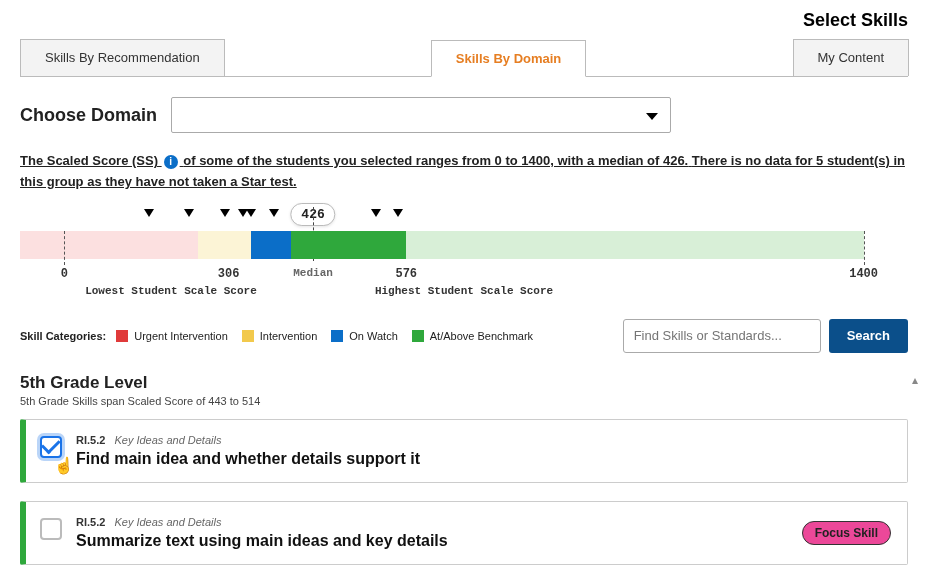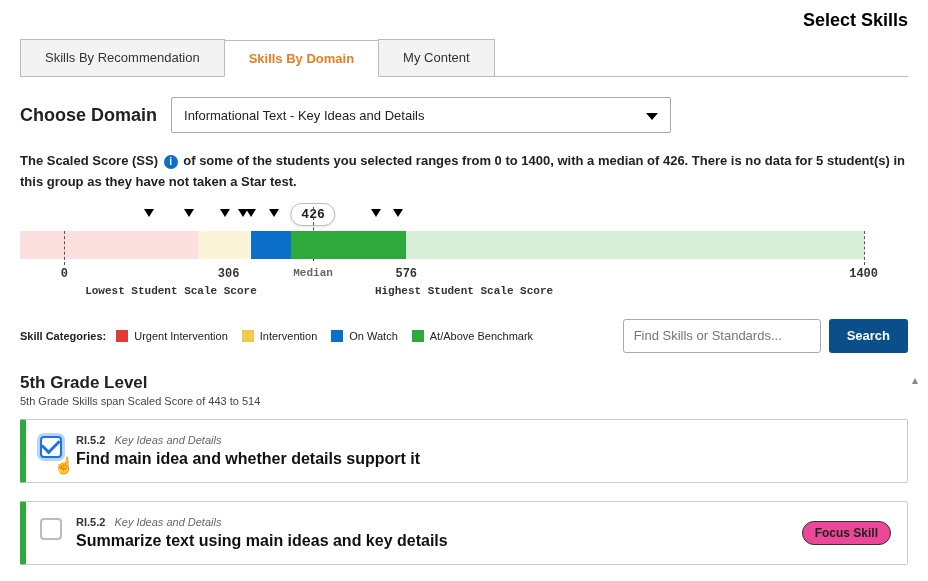--- a/index.html
+++ b/index.html
@@ -6,7 +6,7 @@
   body { font-family: "Segoe UI", Arial, sans-serif; font-size: 13px; color: #222; background: #fff; padding: 0 20px 20px 20px; }
   .page { width: 888px; }
   .h1 { font-size: 18px; font-weight: 700; color: #000; margin: 10px 0 8px 0; text-align: right; }
-  .tabs { display: flex; border-bottom: 1px solid #bbb; }
+  .tabs { display: flex; border-bottom: 1px solid #bbb; justify-content: space-between; }
   .tab { padding: 10px 24px; border: 1px solid #bbb; border-bottom: none; background: #f3f3f3; font-size: 13px; color: #333; cursor: pointer; margin-right: -1px; }
   .tab.active { background: #fff; color: #e67e22; font-weight: 700; border-bottom: 1px solid #fff; position: relative; top: 1px; }
   .choose-row { display: flex; align-items: center; gap: 14px; margin: 20px 0 18px 0; }

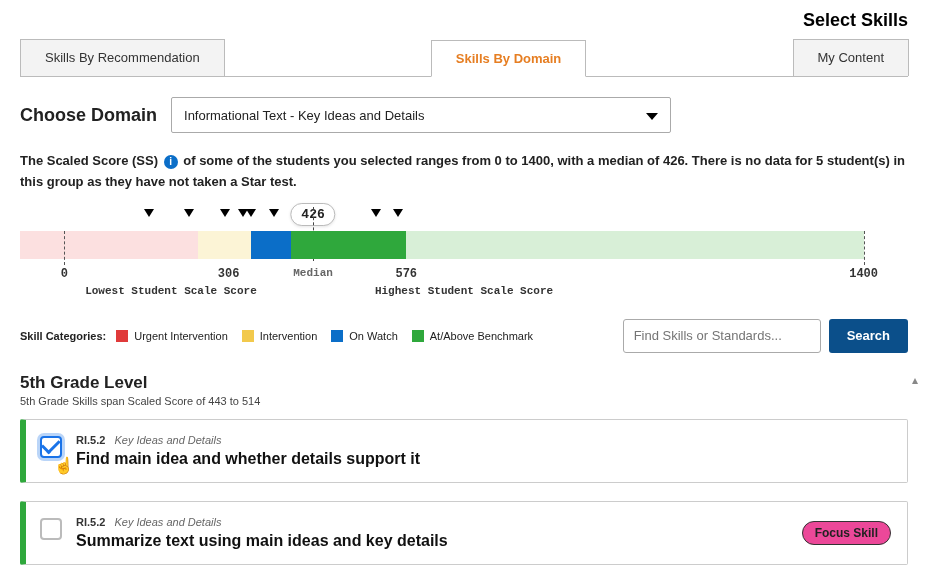--- a/index.html
+++ b/index.html
@@ -71,7 +71,6 @@
   <div class="choose-row">
     <div class="choose-label">Choose Domain</div>
     <div class="dropdown">
-      <span>Informational Text - Key Ideas and Details</span>
       <span class="caret"></span>
     </div>
   </div>

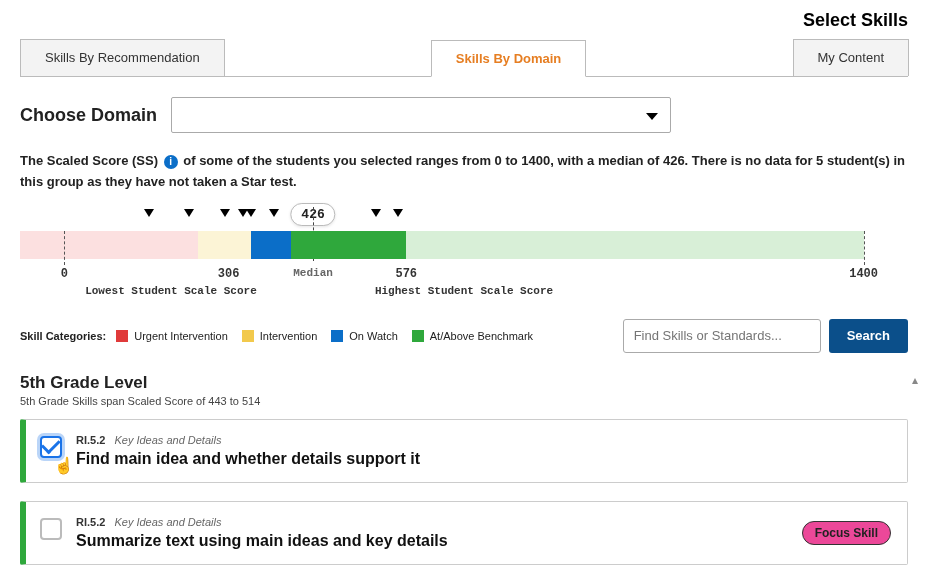--- a/index.html
+++ b/index.html
@@ -13,7 +13,7 @@
   .choose-label { font-size: 18px; font-weight: 700; }
   .dropdown { position: relative; width: 500px; height: 36px; border: 1px solid #aaa; border-radius: 2px; display: flex; align-items: center; padding: 0 12px; cursor: pointer; background: #fff; }
   .dropdown .caret { position: absolute; right: 12px; top: 15px; width: 0; height: 0; border-left: 6px solid transparent; border-right: 6px solid transparent; border-top: 7px solid #000; }
-  .desc { font-size: 13px; font-weight: 700; line-height: 1.6; margin-bottom: 16px; }
+  .desc { font-size: 13px; font-weight: 700; line-height: 1.6; margin-bottom: 16px; text-decoration: underline; }
   .info-icon { display: inline-block; width: 14px; height: 14px; border-radius: 50%; background: #0b6ec8; color: #fff; font-size: 10px; font-weight: 700; text-align: center; line-height: 14px; vertical-align: middle; margin: 0 2px; font-style: normal; }
   .scale-wrap { position: relative; margin: 0 0 10px 0; height: 100px; font-family: Liberation Mono, monospace; }
   .markers { position: absolute; top: 0; left: 0; right: 0; height: 16px; }

